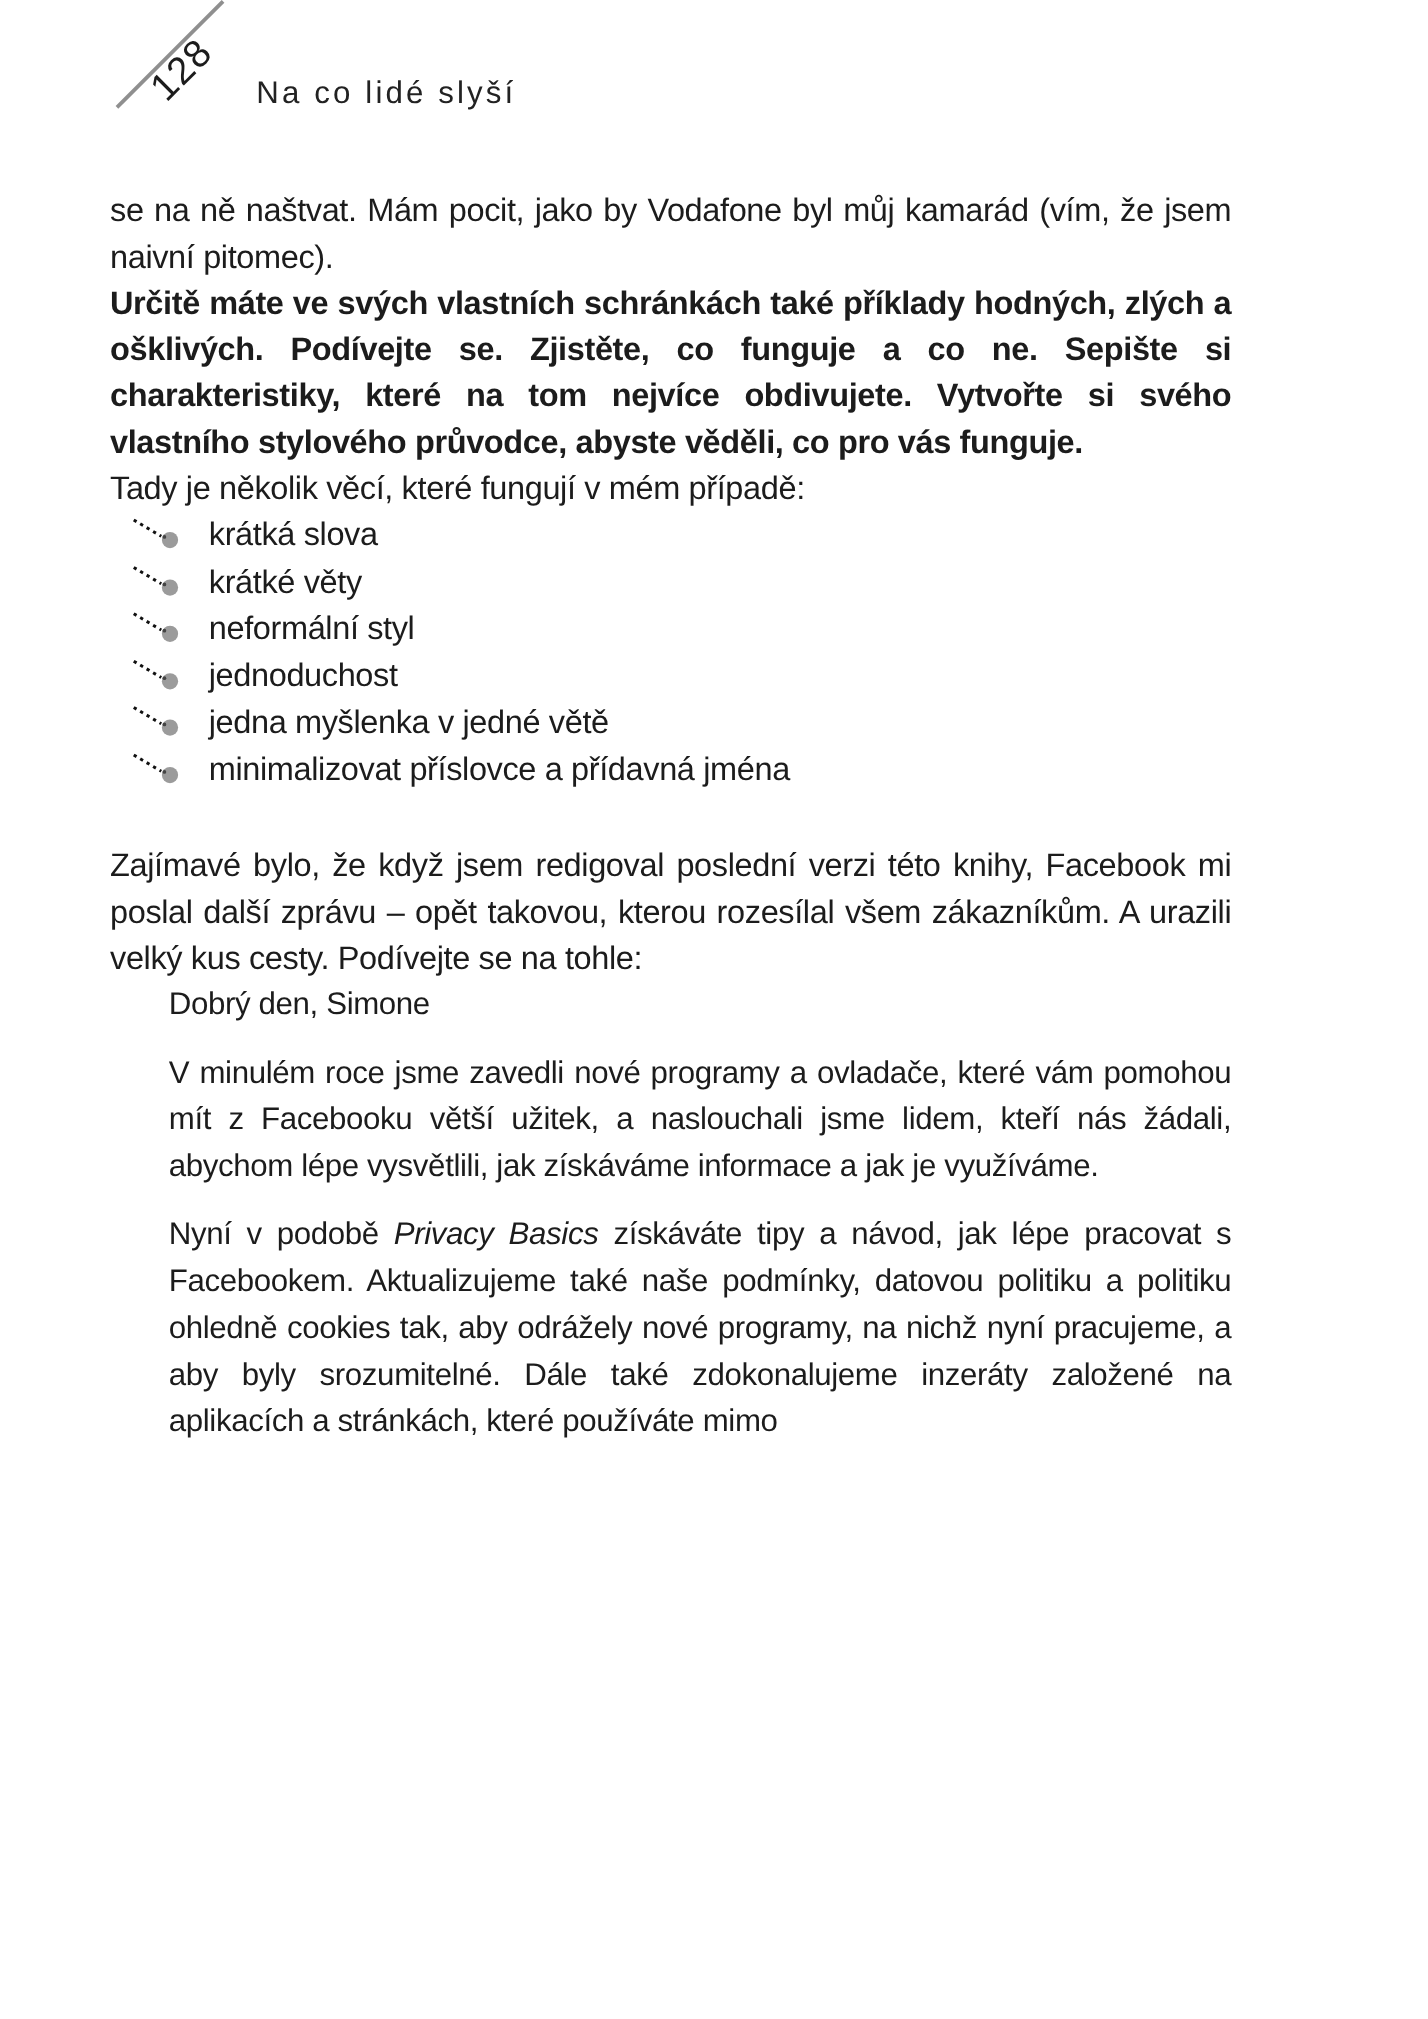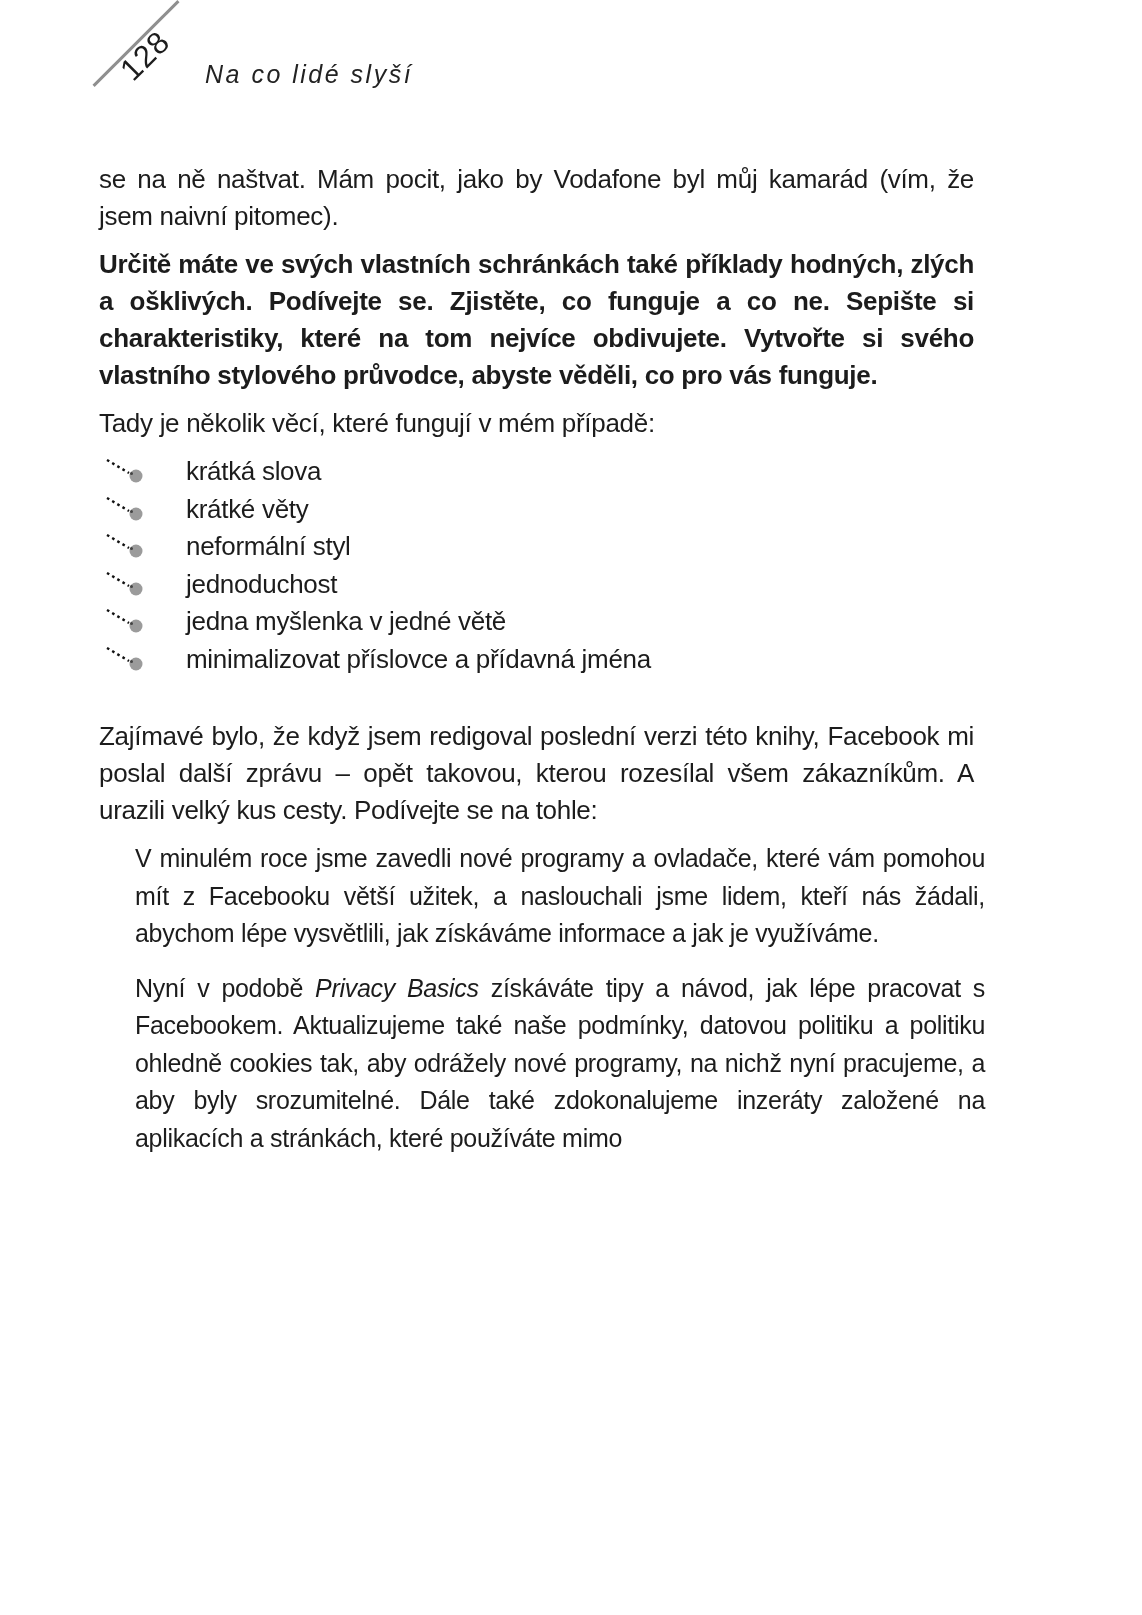--- a/index.html
+++ b/index.html
@@ -39,7 +39,6 @@
     position: absolute;
     left: 205px;
     top: 60px;
-    font-style: italic;
     font-size: 25px;
     letter-spacing: 2.5px;
     color: #222222;

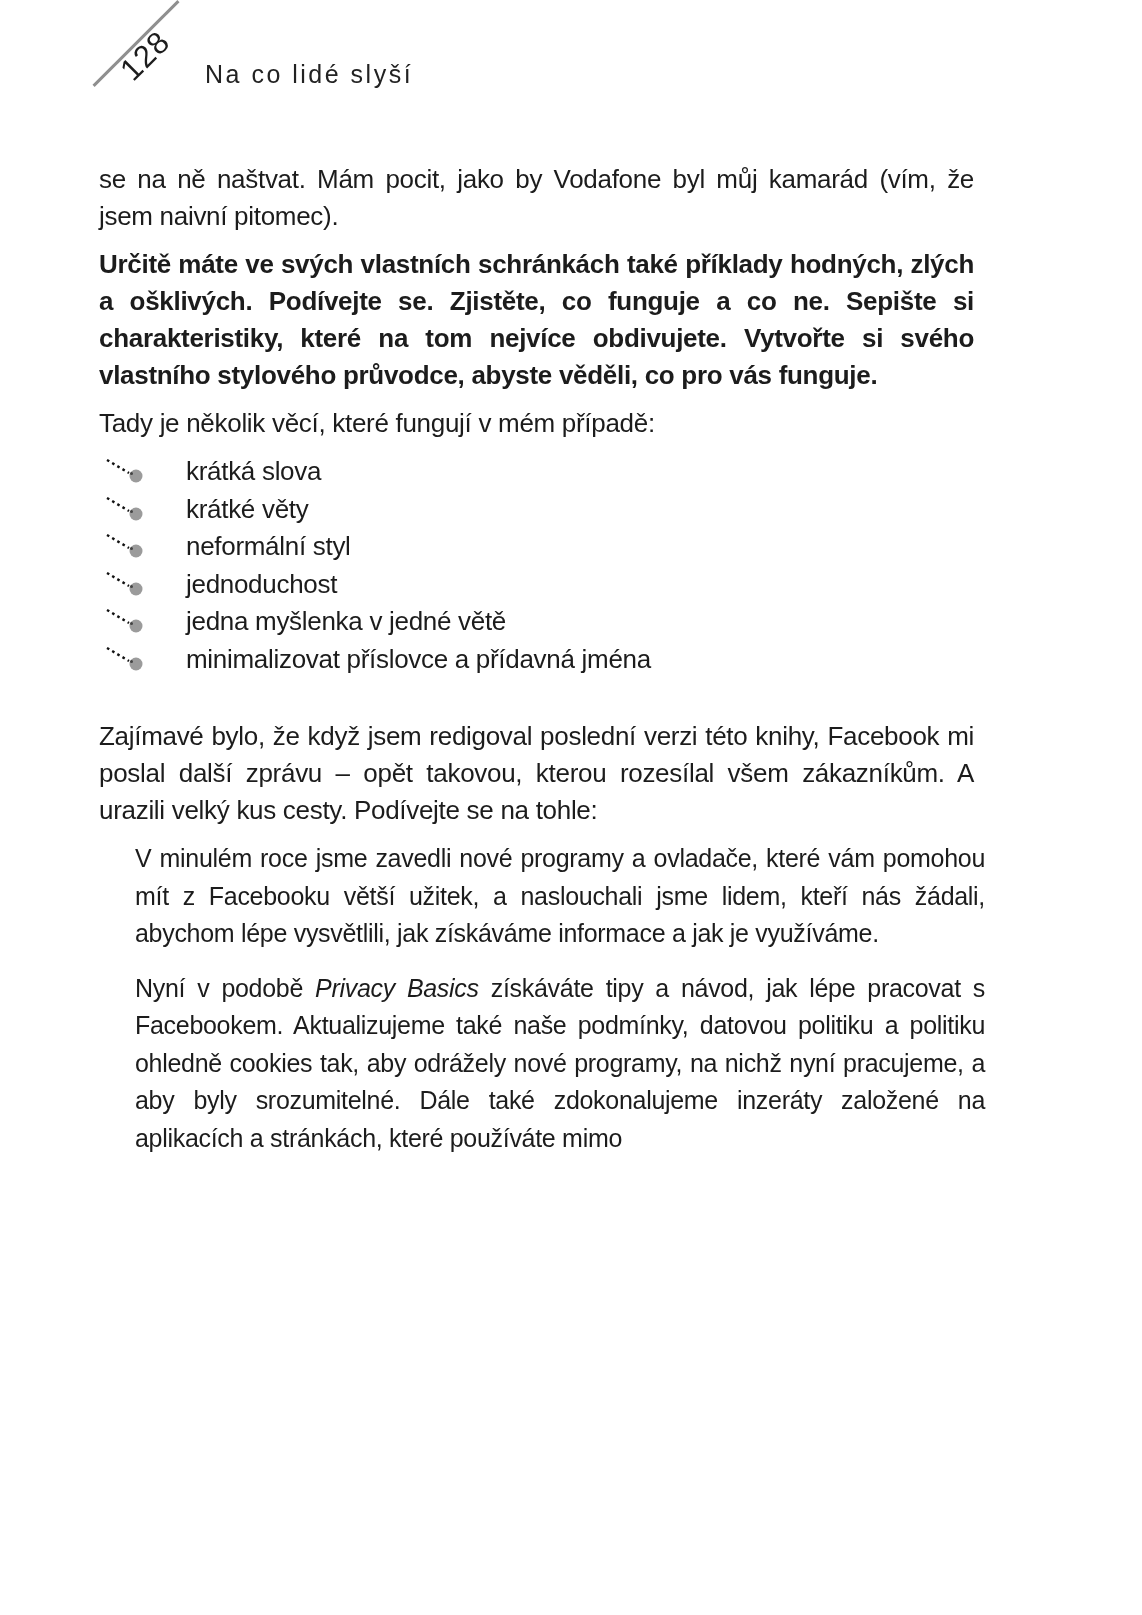--- a/index.html
+++ b/index.html
@@ -54,7 +54,7 @@
     line-height: 37px;
     letter-spacing: -0.3px;
   }
-  .content p { margin: 11px; }
+  .content p { margin: 0; }
   p.justify { text-align: justify; }
 
   .p1 { margin-bottom: 26px; }

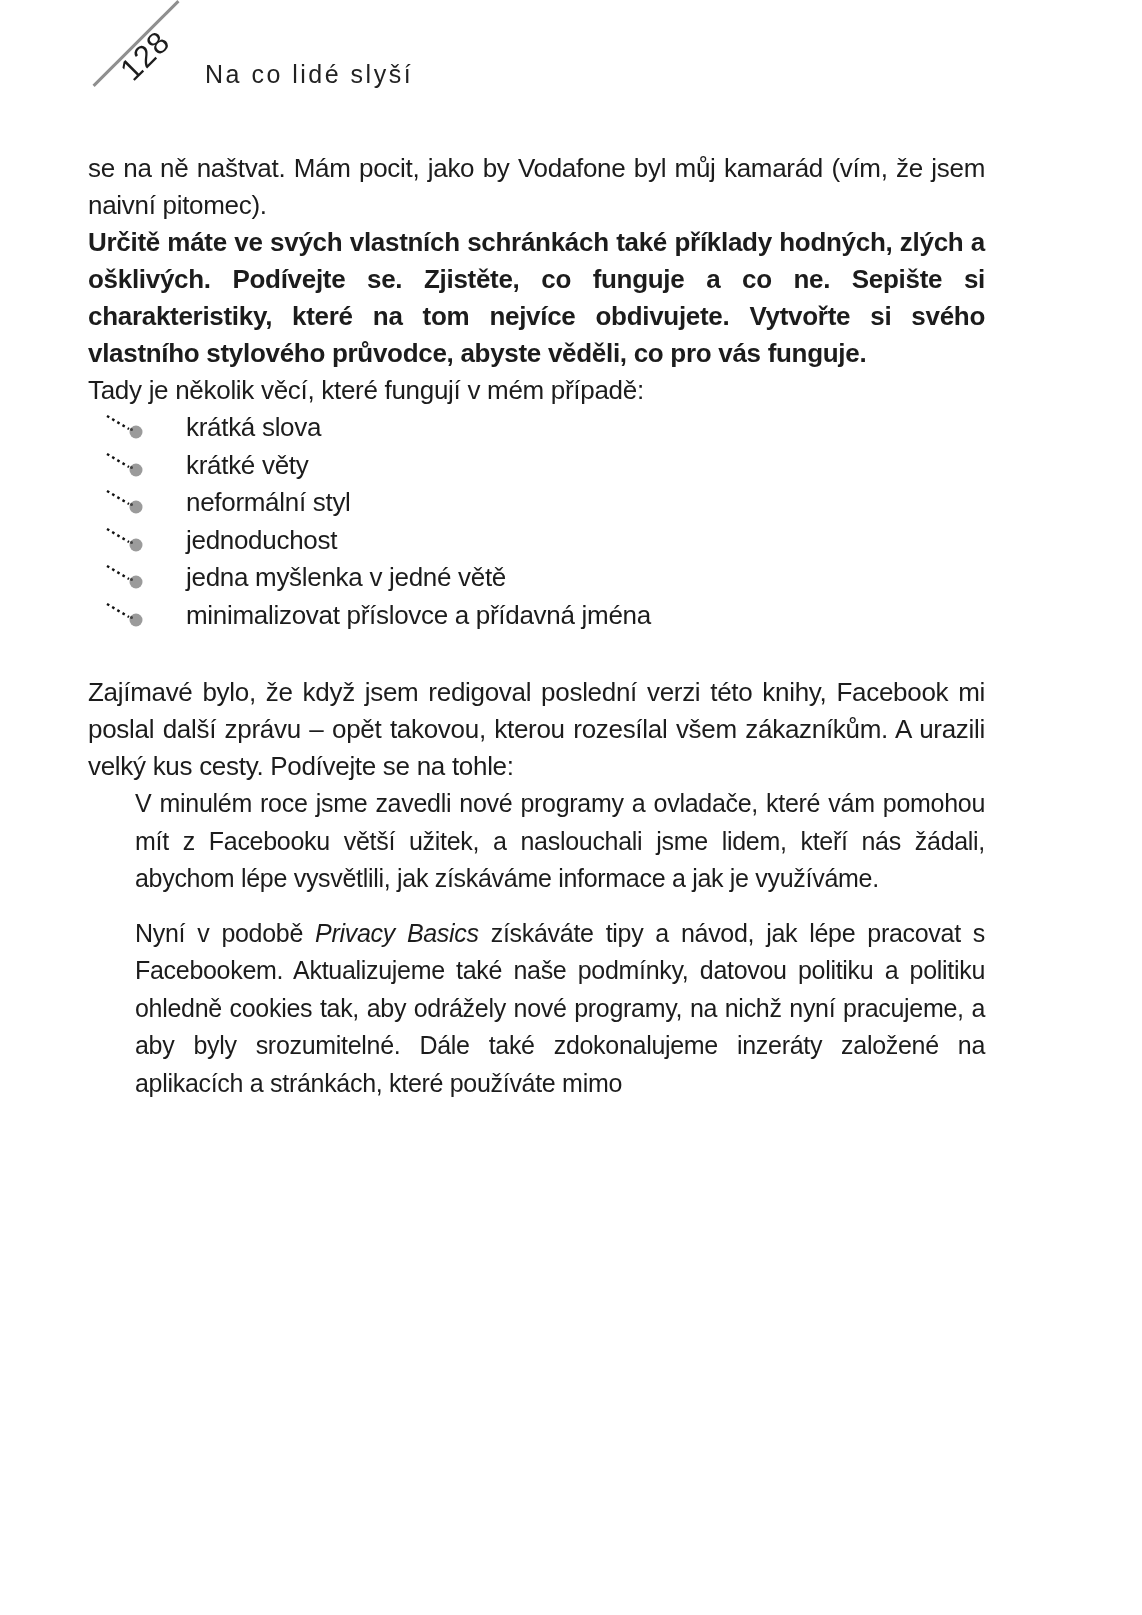--- a/index.html
+++ b/index.html
@@ -71,7 +71,6 @@
     line-height: 37.5px;
     display: flex;
     align-items: flex-start;
-    gap: 19px;
   }
   .pin-icon {
     flex: 0 0 auto;

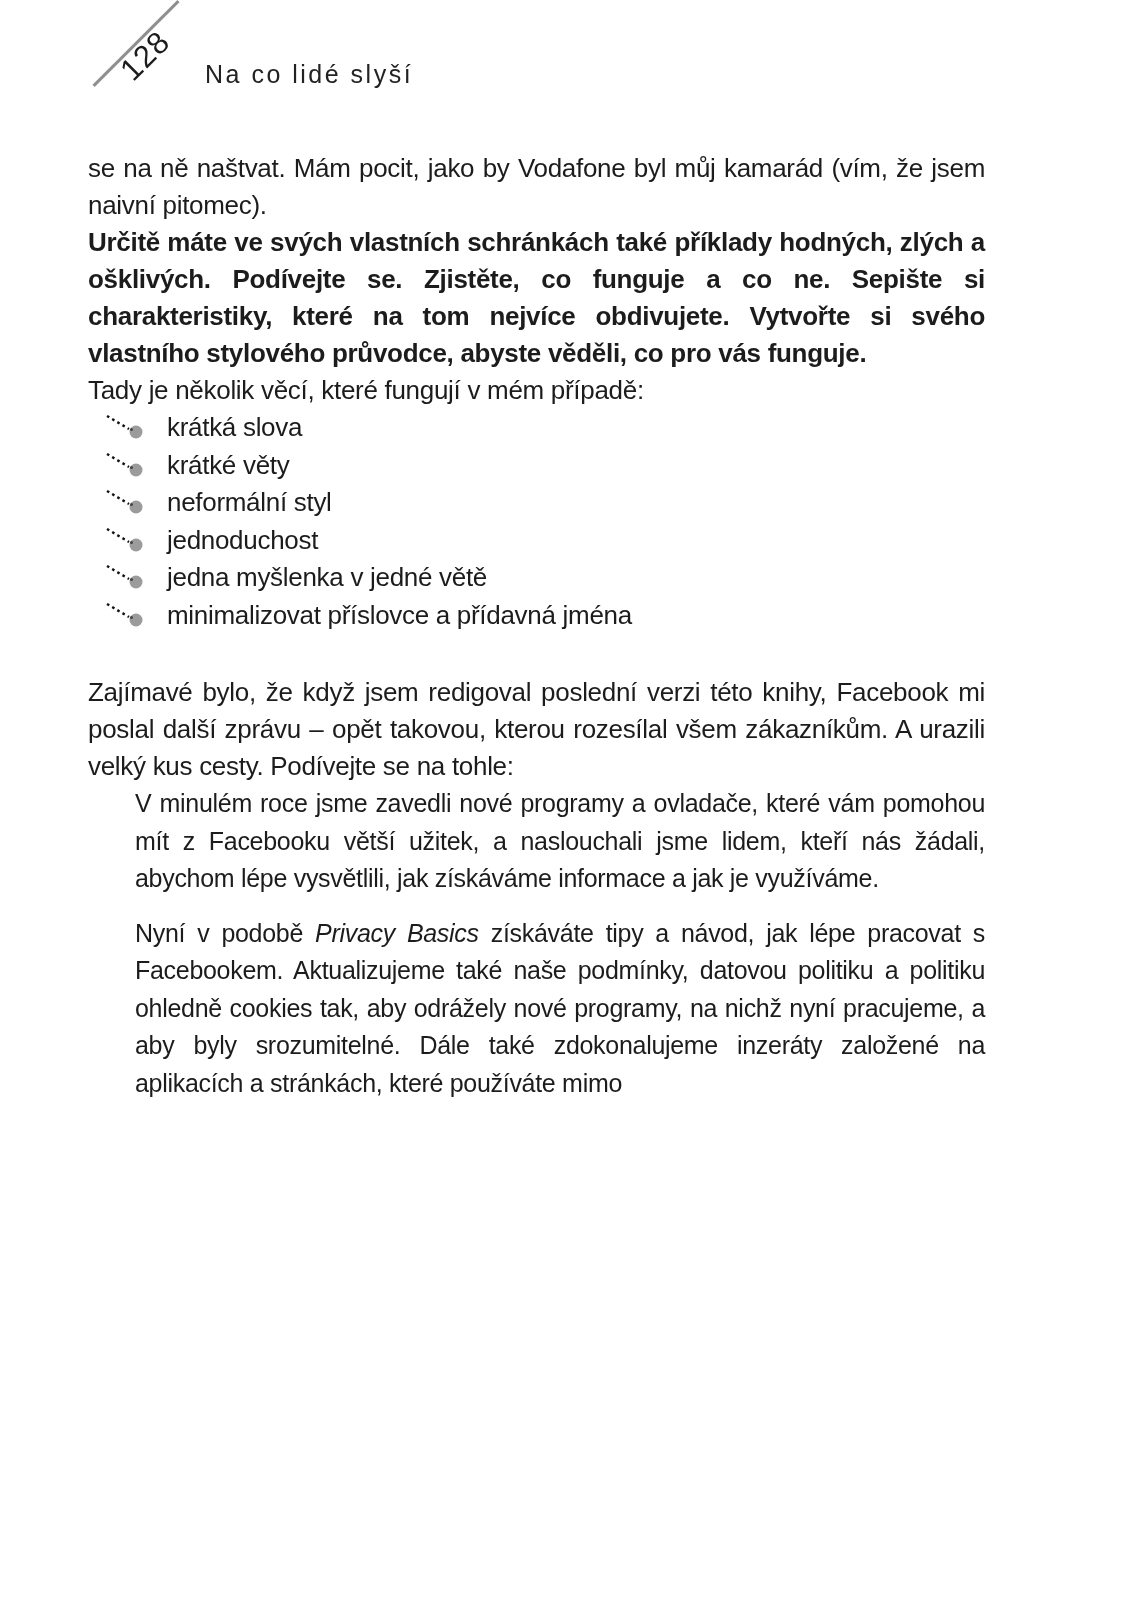--- a/index.html
+++ b/index.html
@@ -162,6 +162,7 @@
   <p class="justify p4">Zajímavé bylo, že když jsem redigoval poslední verzi této knihy, Facebook mi poslal další zprávu – opět takovou, kterou rozesílal všem zákazníkům. A urazili velký kus cesty. Podívejte se na tohle:</p>
 
   <div class="quote">
+    <p>Dobrý den, Simone</p>
     <p class="justify">V minulém roce jsme zavedli nové programy a ovladače, které vám pomohou mít z Facebooku větší užitek, a naslouchali jsme lidem, kteří nás žádali, abychom lépe vysvětlili, jak získáváme informace a jak je využíváme.</p>
     <p class="justify"><span>Nyní v podobě </span><em>Privacy Basics</em><span> získáváte tipy a návod, jak lépe pracovat s Facebookem. Aktualizujeme také naše podmínky, datovou politiku a politiku ohledně cookies tak, aby odrážely nové programy, na nichž nyní pracujeme, a aby byly srozumitelné. Dále také zdokonalujeme inzeráty založené na aplikacích a stránkách, které používáte mimo</span></p>
   </div>

